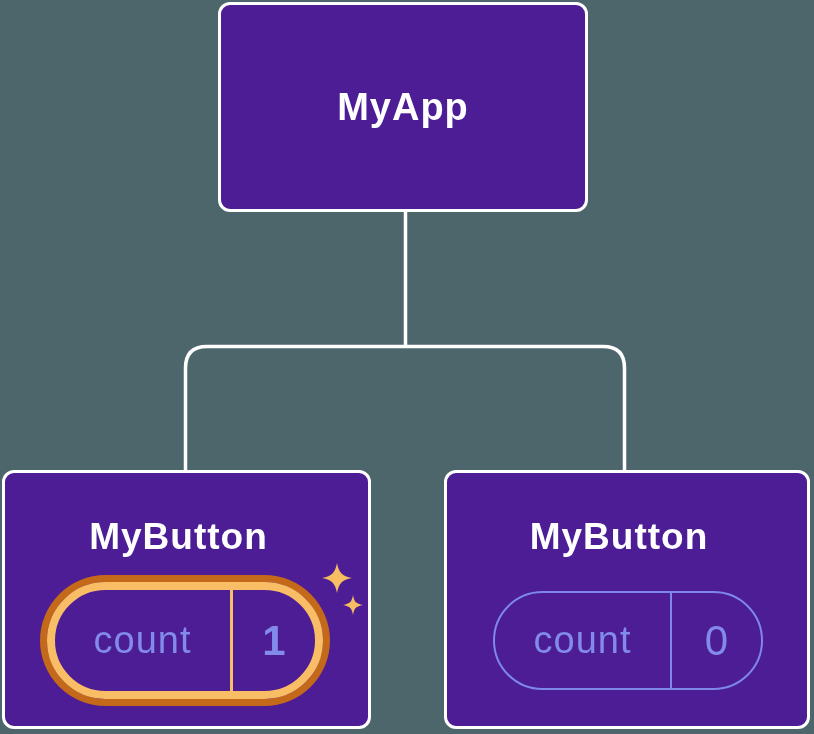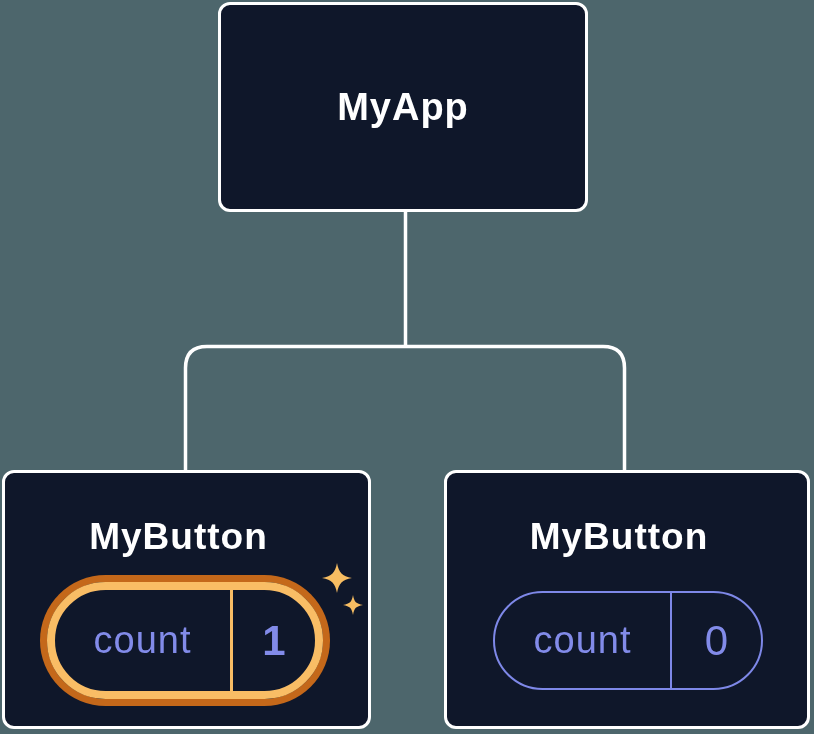--- a/index.html
+++ b/index.html
@@ -23,7 +23,7 @@
   .node {
     position: absolute;
     box-sizing: border-box;
-    background: #0f172a;
+    background: #4c1d95;
     border: 3px solid #FFFFFF;
     border-radius: 12px;
     z-index: 1;

